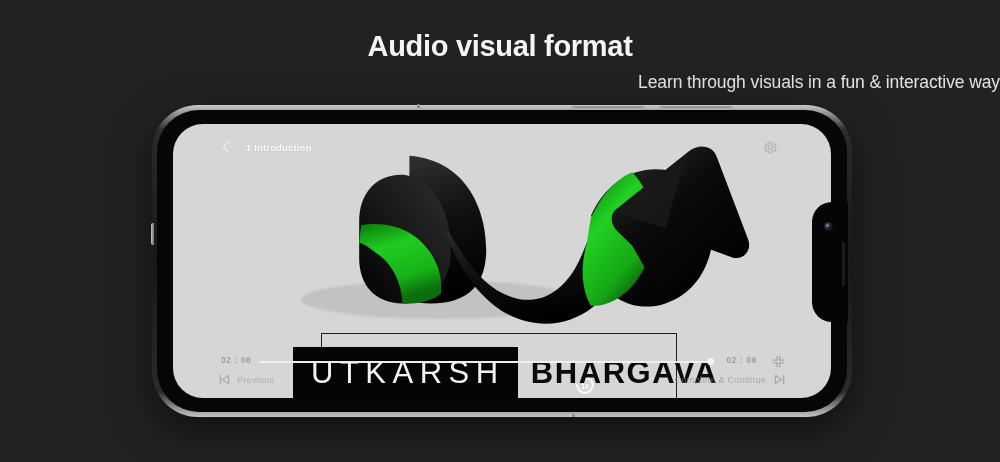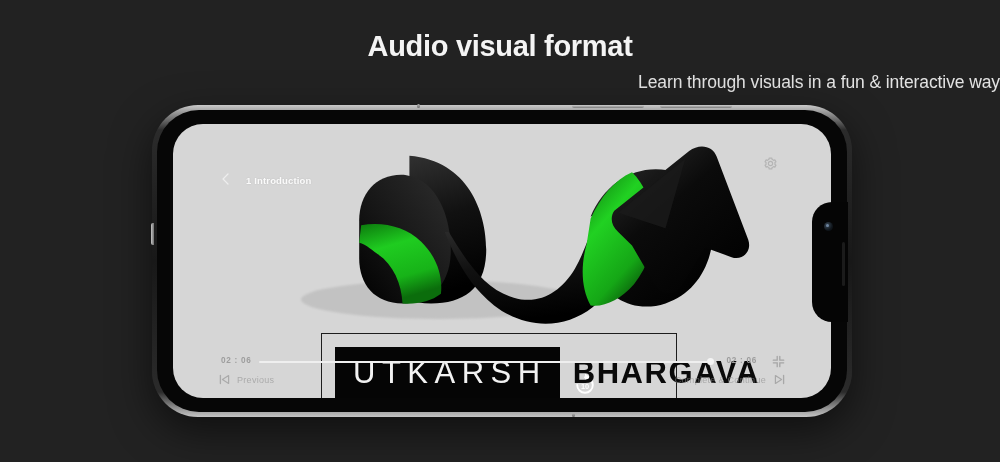--- a/index.html
+++ b/index.html
@@ -69,7 +69,7 @@
   
   .topbar{
     position:absolute;left:0;top:0;right:0;height:46px;
-    display:flex;align-items:flex-end;margin-top:16px;
+    display:flex;align-items:center;
   }
   .back-chevron{
     margin-left:46px;width:14px;height:14px;display:block;opacity:.75;

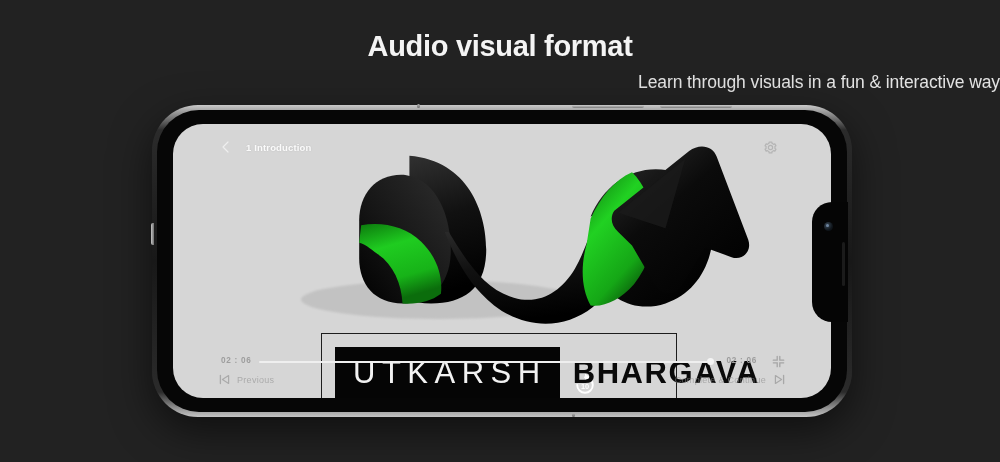--- a/index.html
+++ b/index.html
@@ -96,7 +96,7 @@
   .banner{
     position:absolute;left:148px;top:209px;width:356px;height:80px;
     border:1.6px solid #1d1d1d;background:transparent;box-sizing:border-box;
-    display:flex;align-items:center;
+    display:flex;align-items:center;justify-content:center;
   }
   .banner-inner{
     display:flex;align-items:stretch;margin-left:13px;height:52px;

